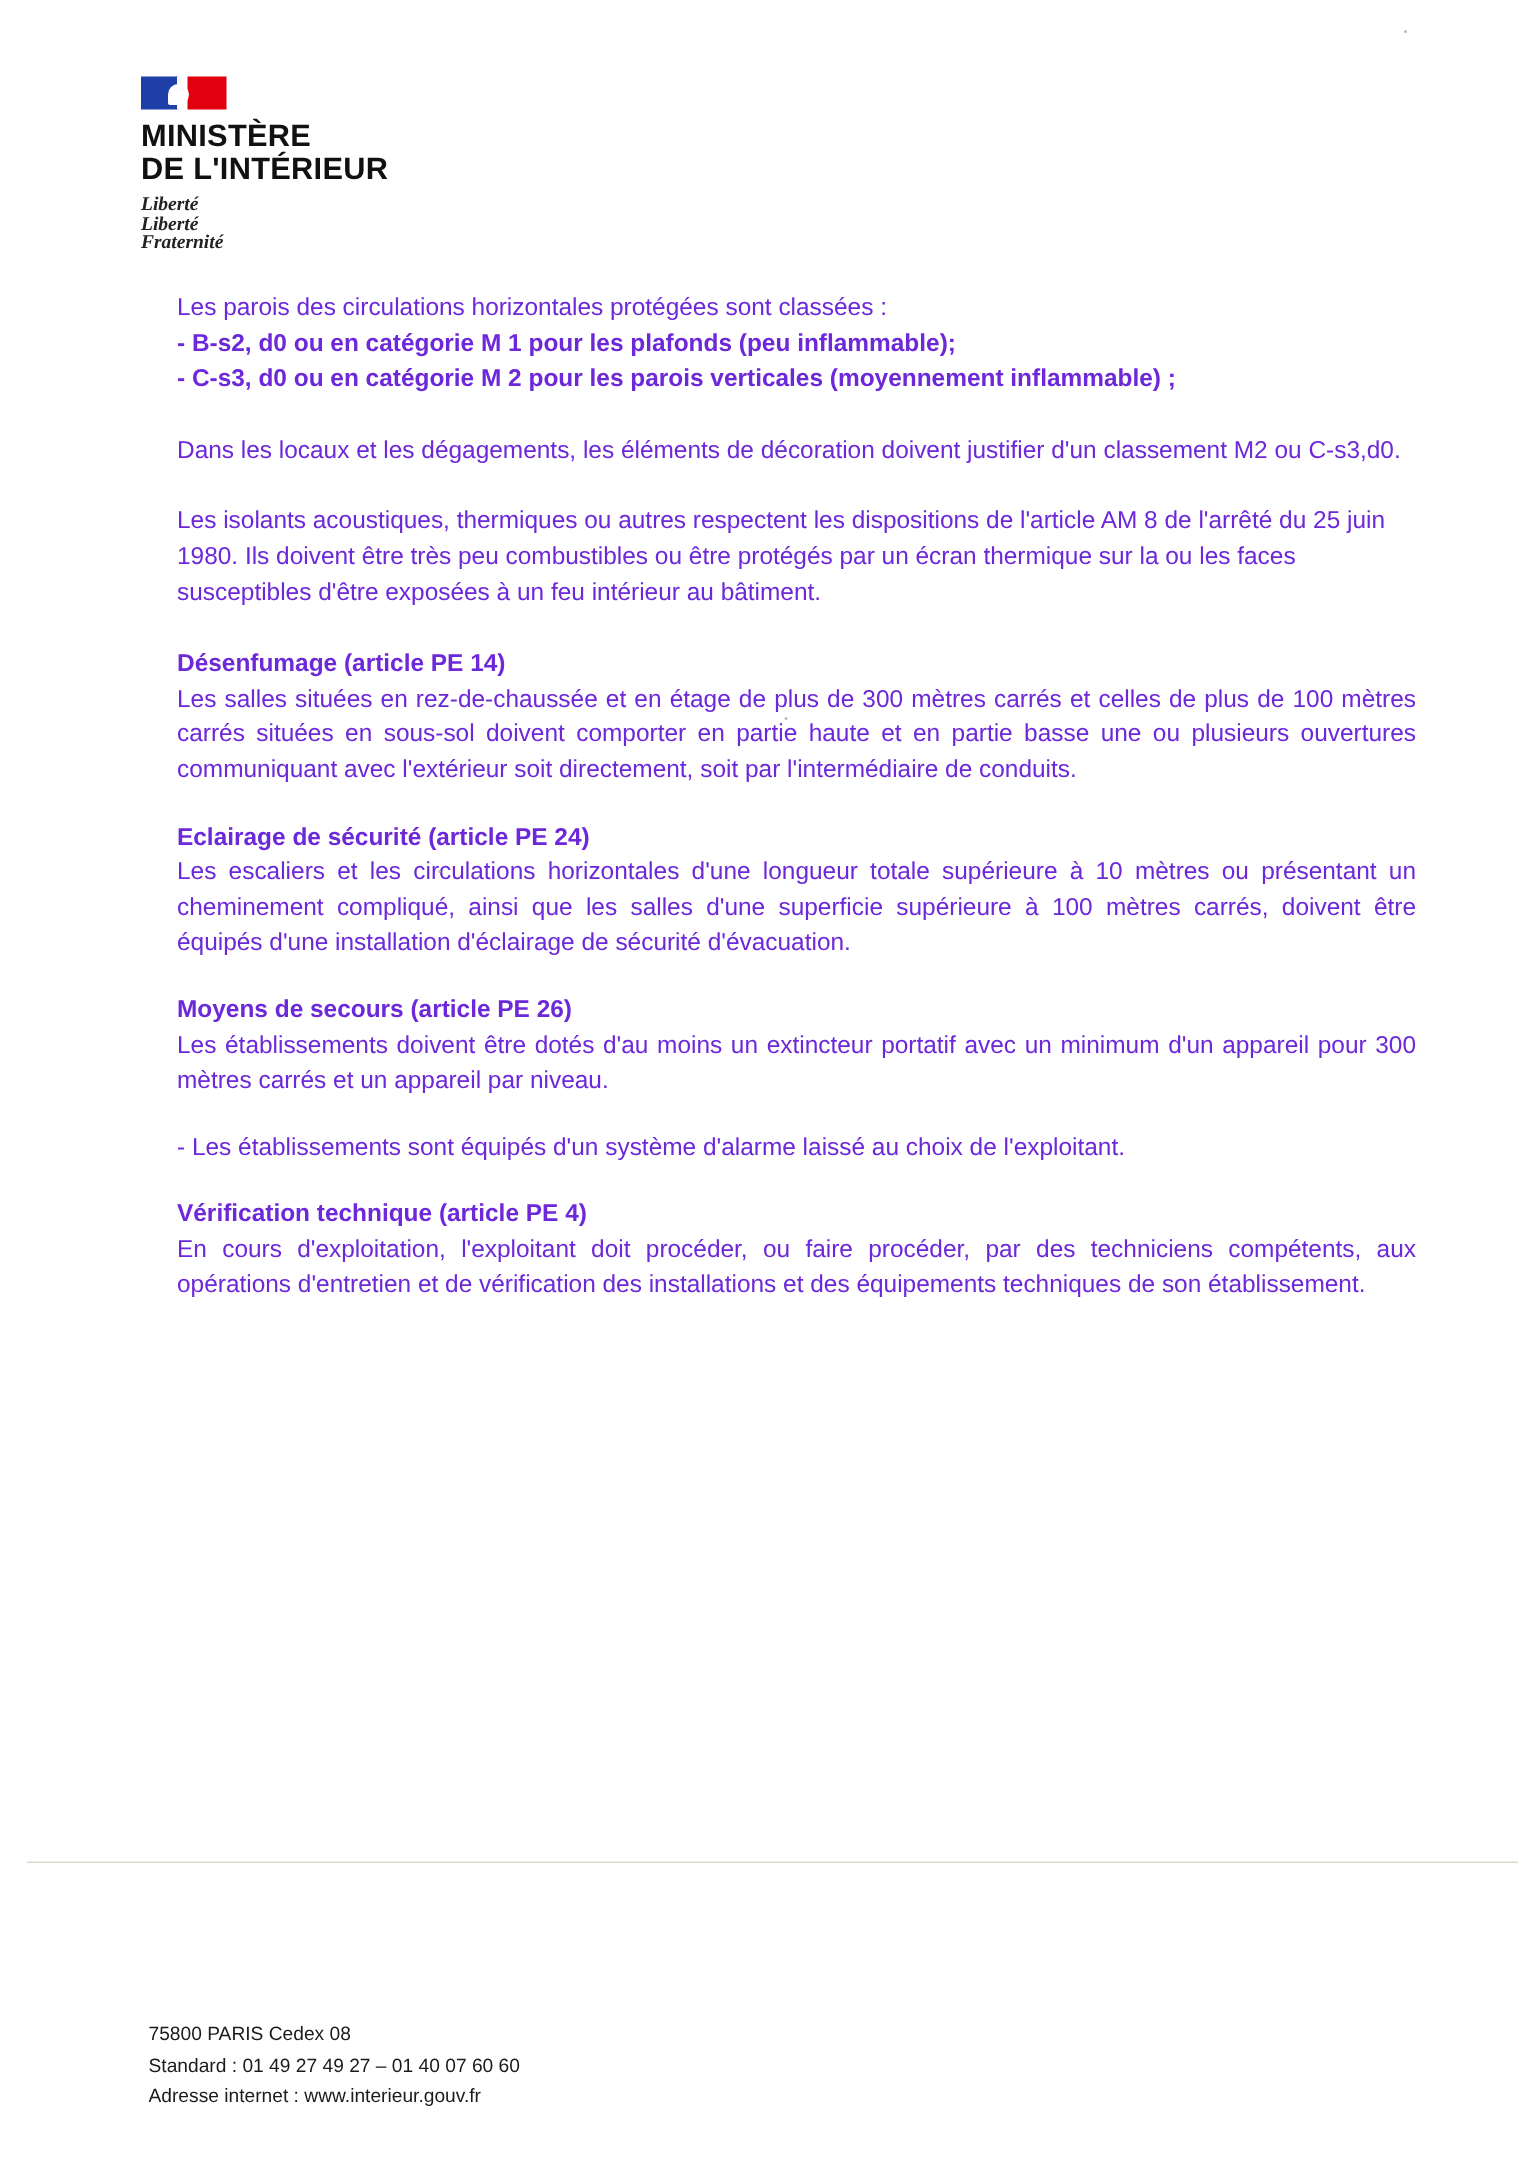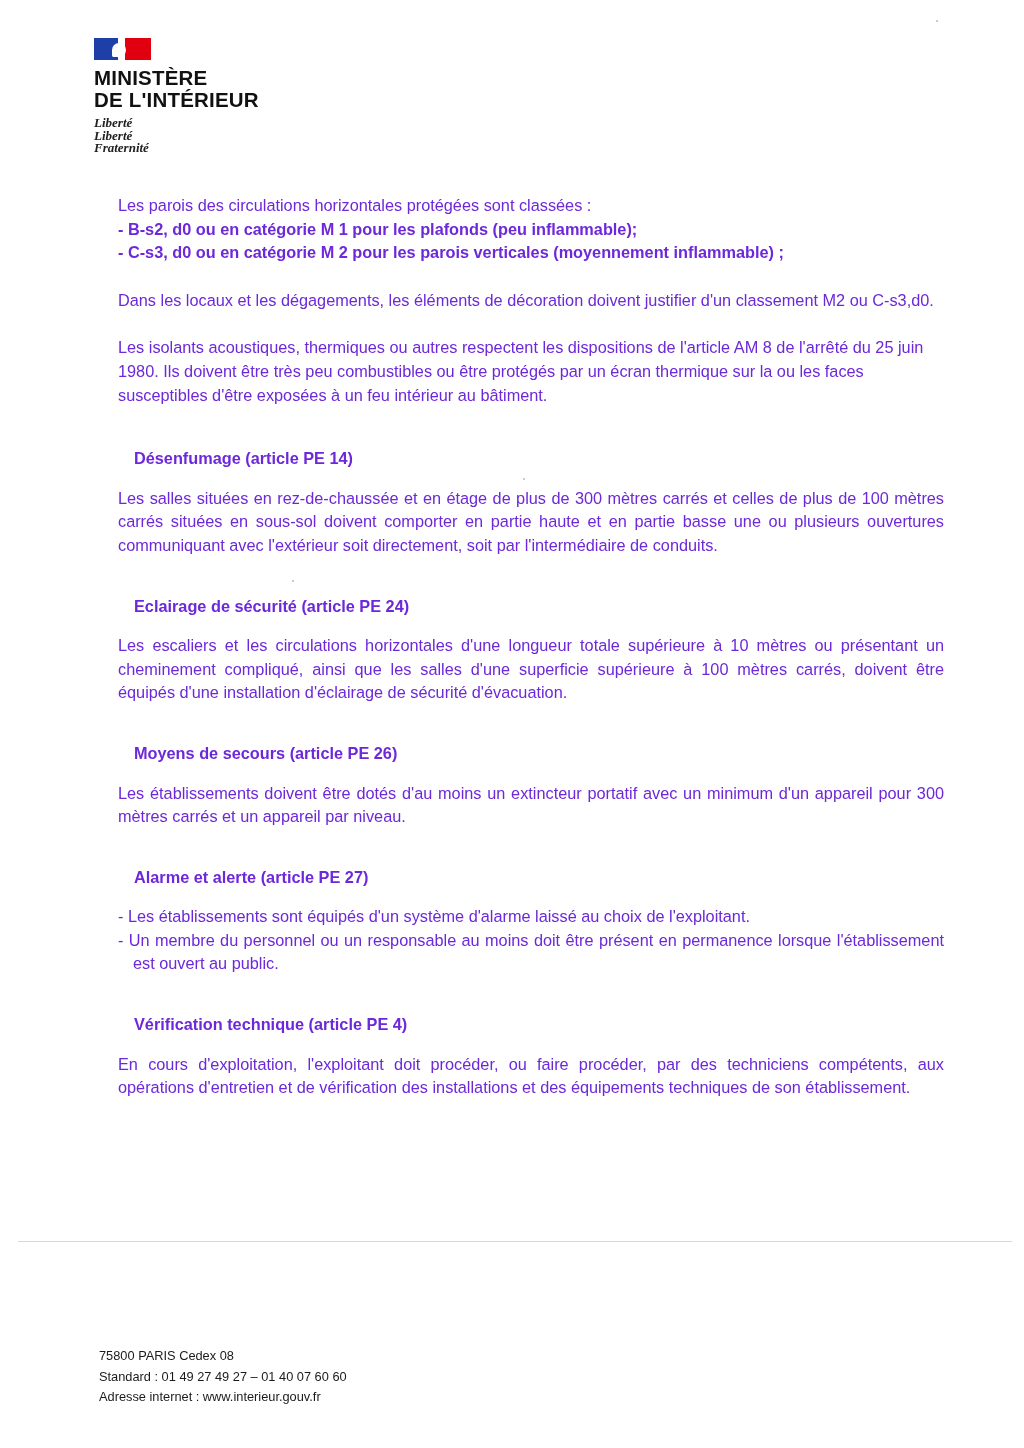--- a/index.html
+++ b/index.html
@@ -8,7 +8,7 @@
     font-family: "DejaVu Sans Condensed", "Liberation Sans Narrow", "Liberation Sans", sans-serif;
     color: #1b1b1b;
   }
-  .logo { position: absolute; left: 94px; top: 38px; }
+  .logo { position: absolute; left: 94px; top: 51px; }
   .flag { position: relative; width: 57px; height: 23px; }
   .flag .blue { position: absolute; left: 0; top: 0; width: 25px; height: 22px; background: #1f3fa8; }
   .flag .white { position: absolute; left: 24px; top: 0; width: 10px; height: 22px; background: #ffffff; }

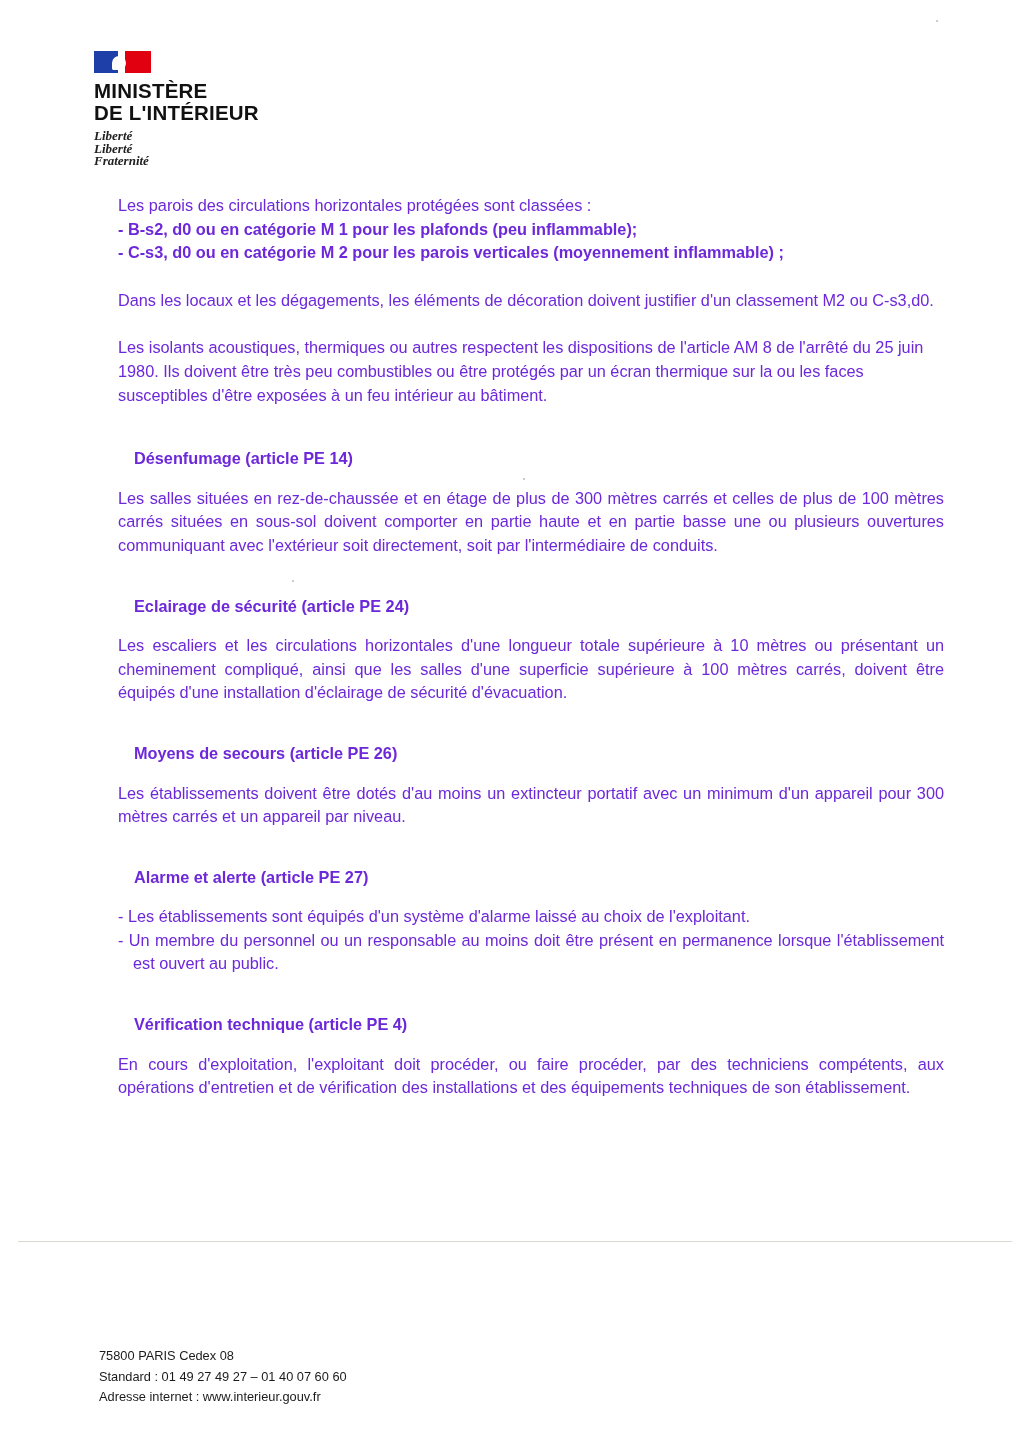--- a/index.html
+++ b/index.html
@@ -25,7 +25,7 @@
   .content .gap { height: 24px; }
   .content .gap-s { height: 21px; }
   .content .justify { text-align: justify; text-align-last: left; }
-  .content h3 { margin: 16px; font-size: 16.3px; font-weight: bold; line-height: 23.6px; }
+  .content h3 { margin: 0; font-size: 16.3px; font-weight: bold; line-height: 23.6px; }
   .bullet { padding-left: 0; font-weight: bold; }
   .bullet-hang { padding-left: 15px; text-indent: -15px; }
 

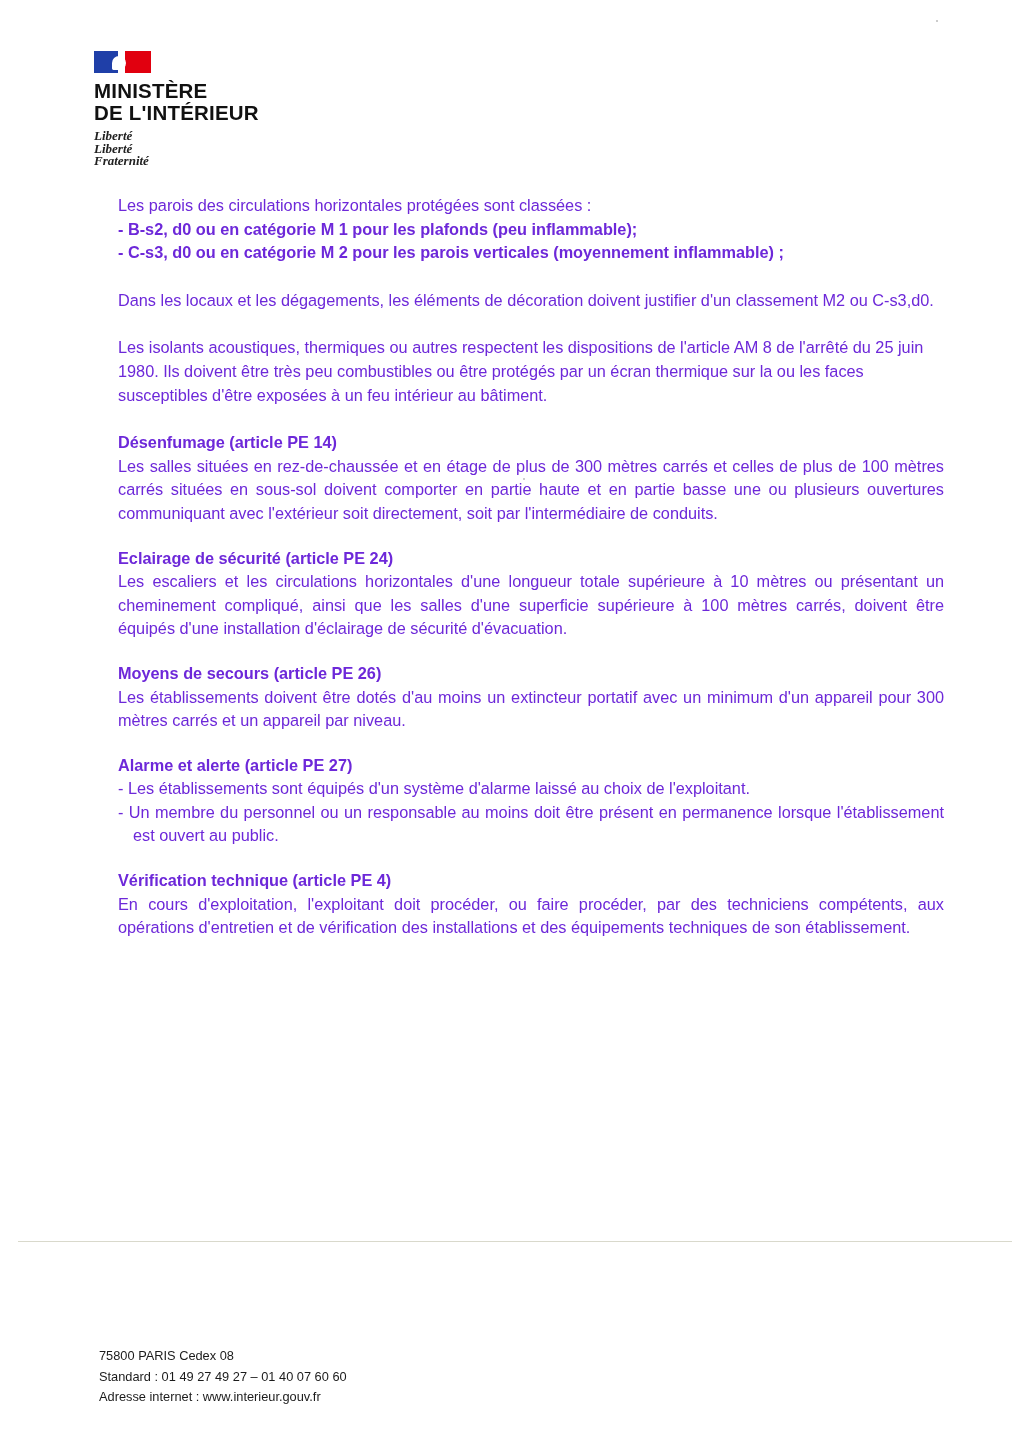--- a/index.html
+++ b/index.html
@@ -81,7 +81,6 @@
   <p class="justify">Les établissements doivent être dotés d'au moins un extincteur portatif avec un minimum d'un appareil pour 300 mètres carrés et un appareil par niveau.</p>
   <div class="gap-s"></div>
 
-  <h3>Alarme et alerte (article PE 27)</h3>
   <p class="bullet-hang">- Les établissements sont équipés d'un système d'alarme laissé au choix de l'exploitant.</p>
   <p class="bullet-hang justify">- Un membre du personnel ou un responsable au moins doit être présent en permanence lorsque l'établissement est ouvert au public.</p>
   <div class="gap-s"></div>

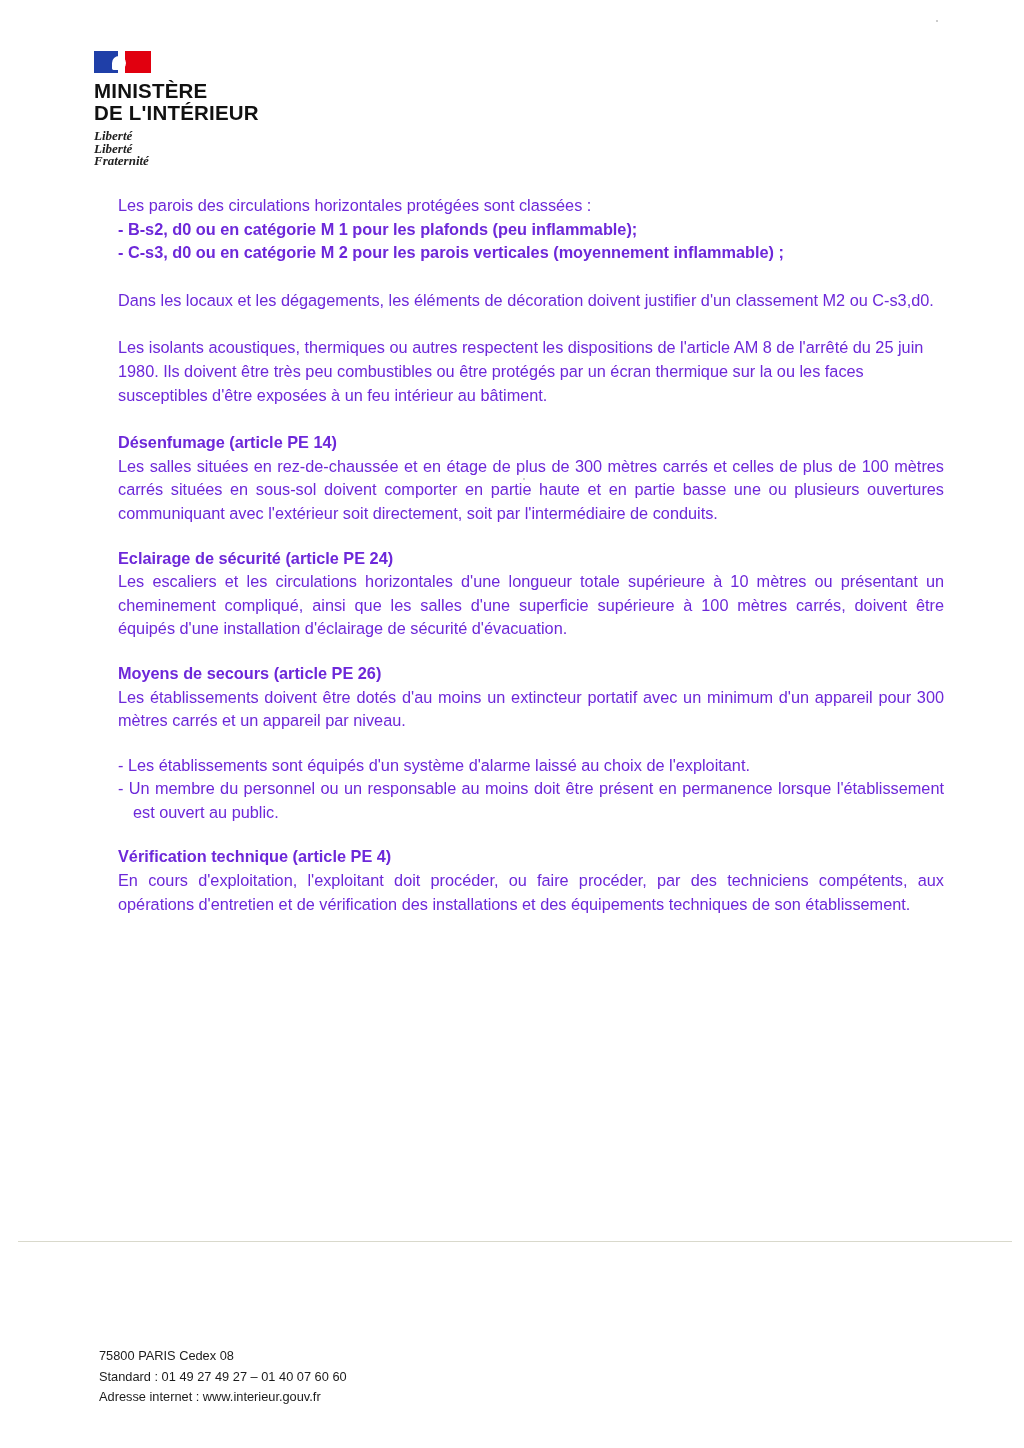--- a/index.html
+++ b/index.html
@@ -82,7 +82,6 @@
   <div class="gap-s"></div>
 
   <p class="bullet-hang">- Les établissements sont équipés d'un système d'alarme laissé au choix de l'exploitant.</p>
-  <p class="bullet-hang justify">- Un membre du personnel ou un responsable au moins doit être présent en permanence lorsque l'établissement est ouvert au public.</p>
   <div class="gap-s"></div>
 
   <h3>Vérification technique (article PE 4)</h3>

